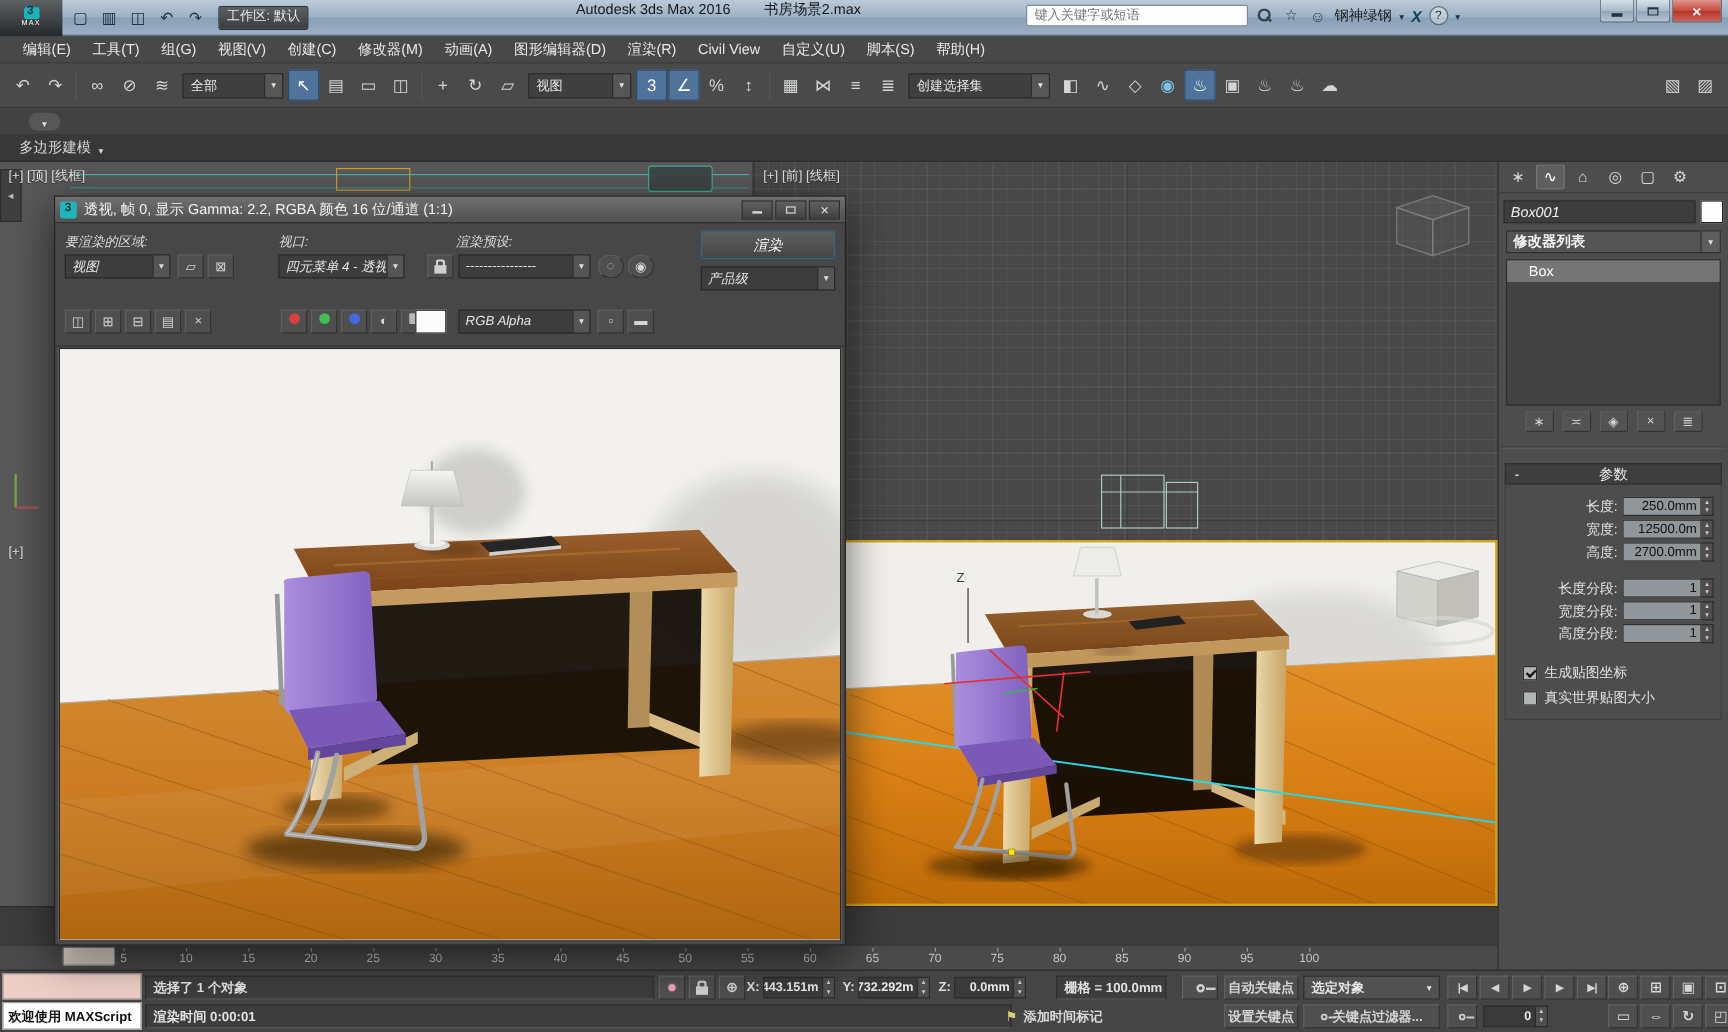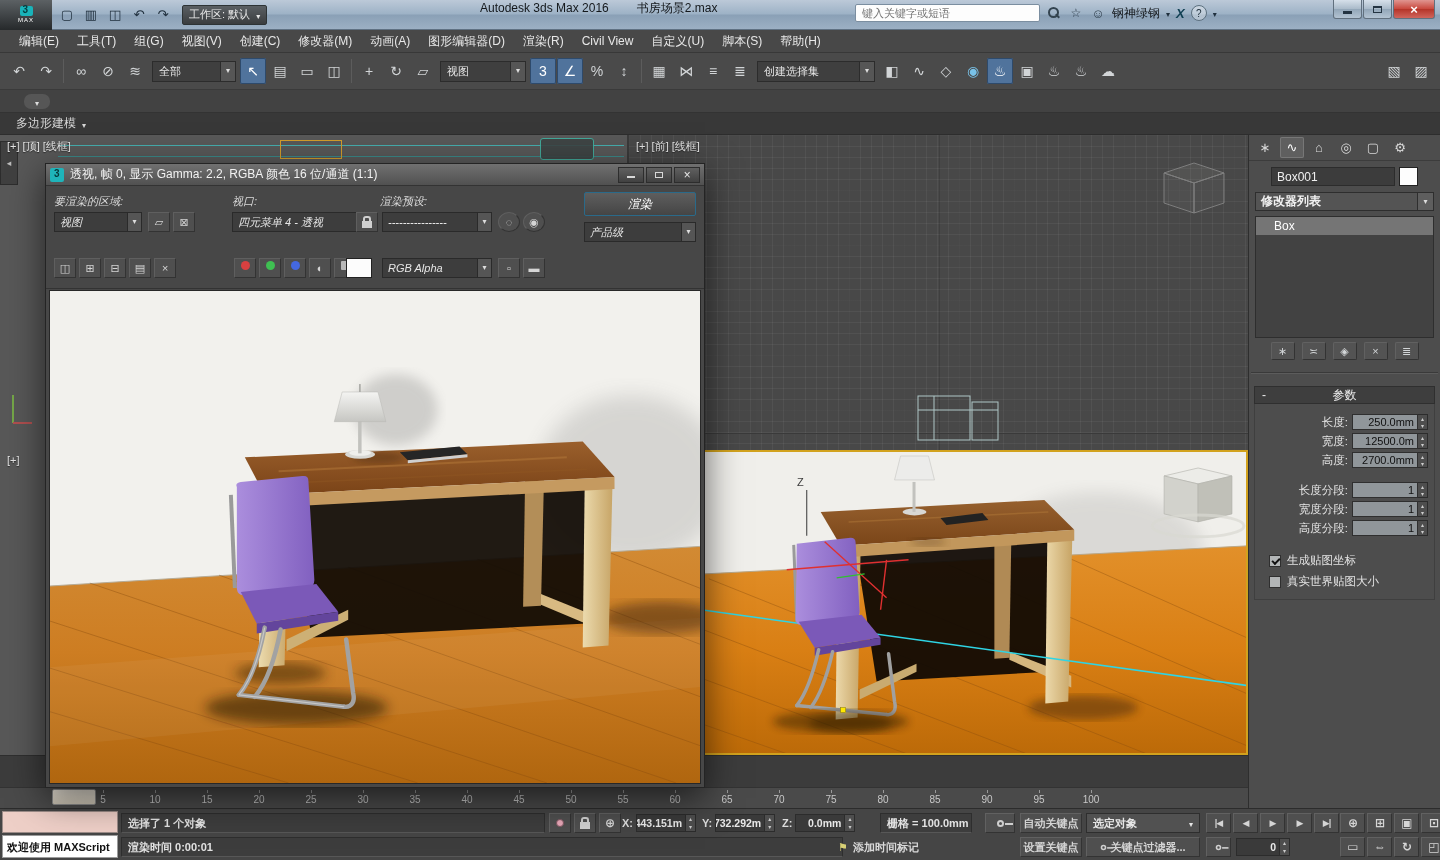--- a/index.html
+++ b/index.html
@@ -20,7 +20,7 @@
   .qat{display:flex;align-items:center;margin-left:4px;gap:2px;}
   .qat-btn{width:22px;height:22px;display:grid;place-items:center;color:#20303e;font-size:13px;border-radius:2px;}
   .ws-dd{margin-left:8px;height:20px;background:linear-gradient(#5a5f63,#3a3d3f);border:1px solid #2d3335;
-    border-radius:2px;display:flex;align-items:center;padding:0 6px;color:#e8e8e8;font-size:11px;gap:6px;}
+    border-radius:2px;display:flex;align-items:center;padding:0 6px;color:#e8e8e8;font-size:11px;gap:6px;flex-direction:column;}
   .title-text{position:absolute;left:480px;top:0;height:16px;display:flex;align-items:center;gap:28px;
     color:#14181c;font-size:12px;}
   .search-wrap{position:absolute;left:855px;top:4px;display:flex;align-items:center;gap:6px;}

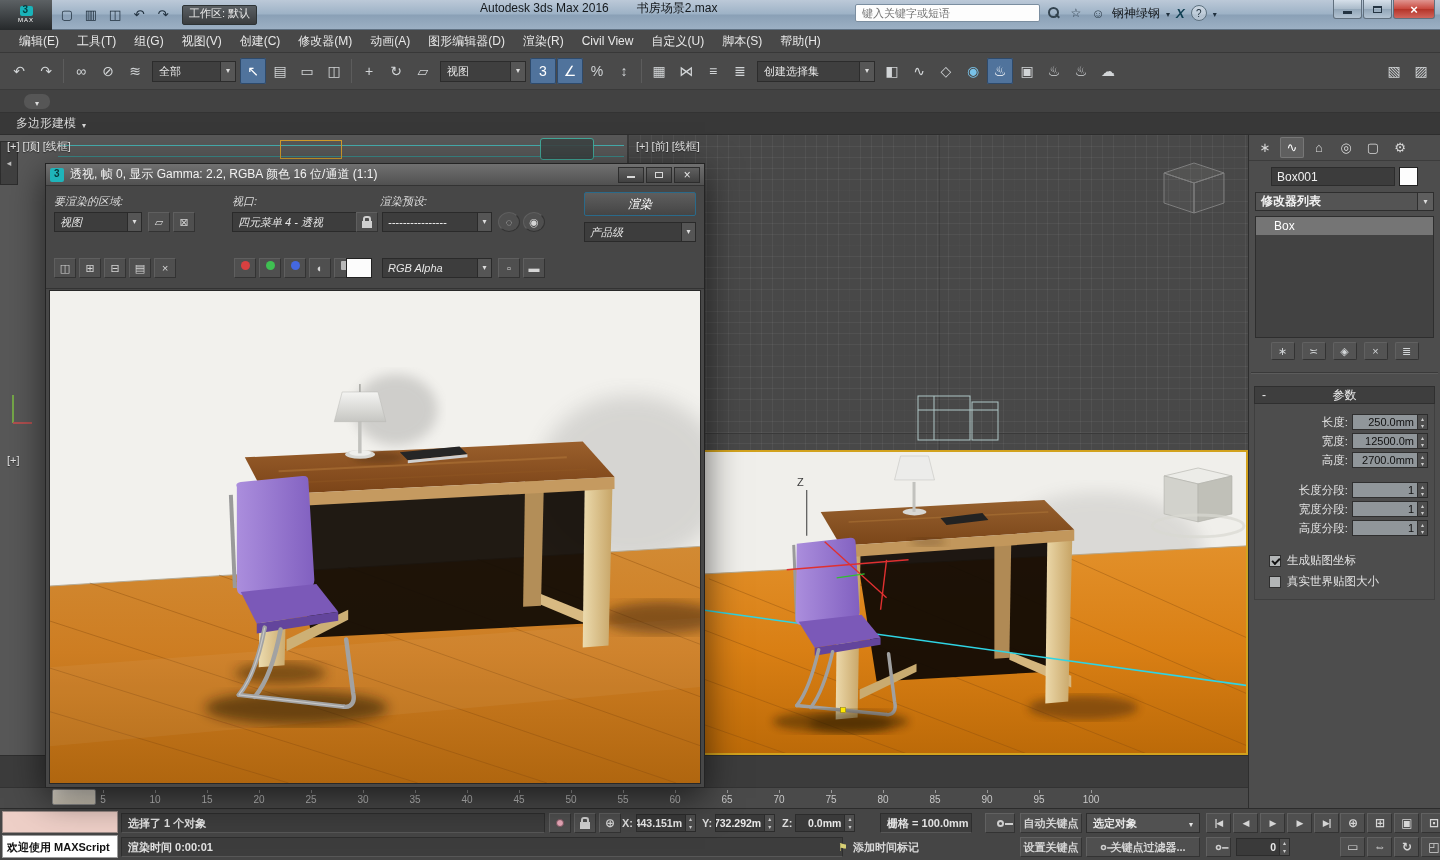--- a/index.html
+++ b/index.html
@@ -144,7 +144,7 @@
   .cp-tabs{height:26px;display:flex;align-items:center;padding:2px 4px;gap:3px;border-bottom:1px solid #3c3c3c;}
   .cpt{width:24px;height:21px;display:grid;place-items:center;color:#d8d8d8;font-size:13px;border-radius:2px;}
   .cpt.active{background:#5f5f5f;box-shadow:inset 0 0 0 1px #777;color:#fff;}
-  .cp-name{margin:6px 22px 0;display:flex;gap:4px;}
+  .cp-name{margin:6px 4px 0;display:flex;gap:4px;font-style:italic;}
   .cp-namefield{flex:1;height:19px;background:#3c3c3c;border:1px solid #2c2c2c;color:#f0f0f0;font-size:12px;
     display:flex;align-items:center;padding:0 5px;}
   .cp-swatch{width:19px;height:19px;background:#fdfdfd;border:1px solid #222;}

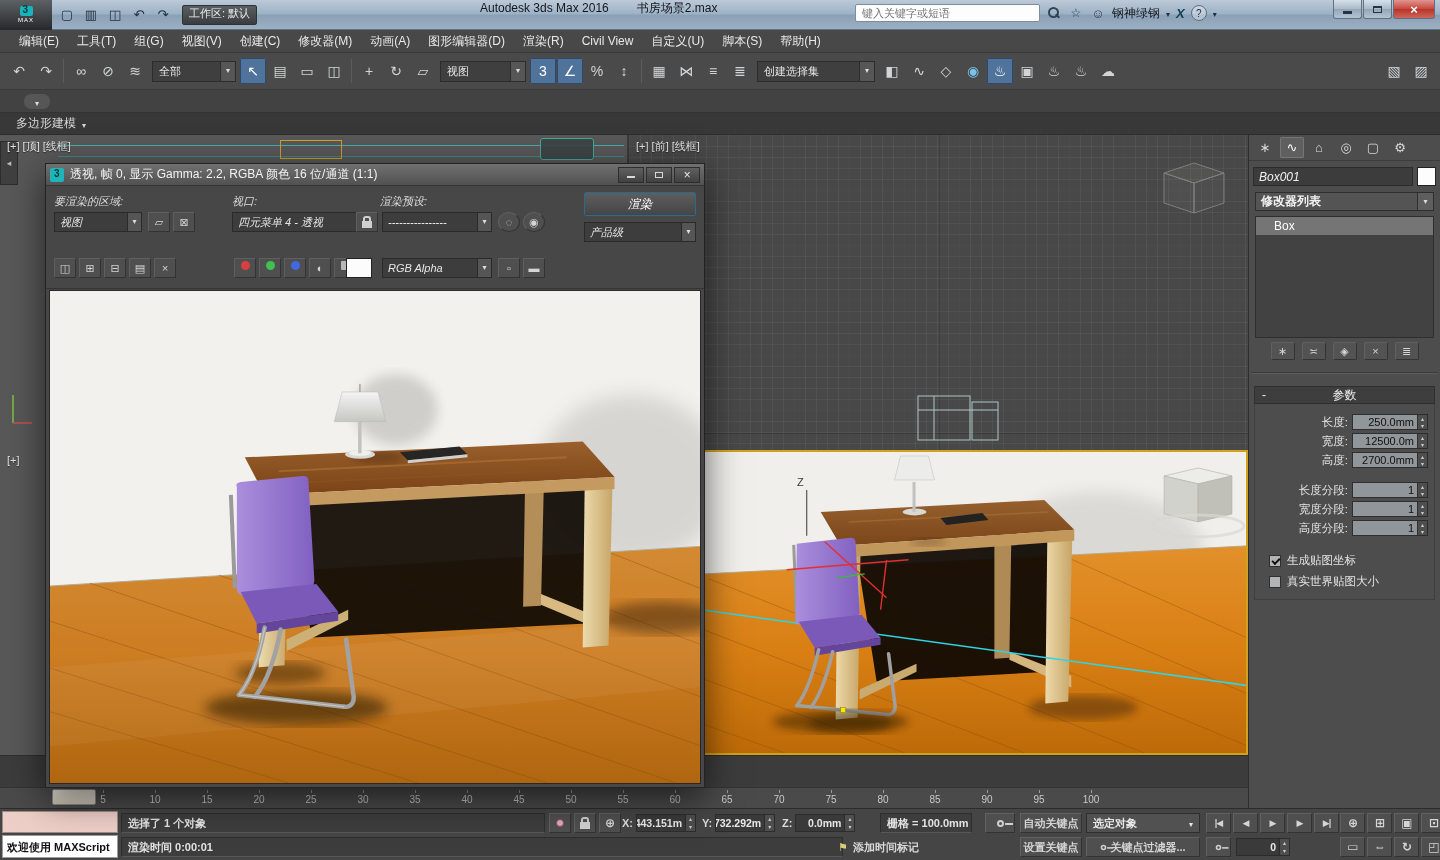--- a/index.html
+++ b/index.html
@@ -741,7 +741,7 @@
       <div class="rw-ib" style="left:127px;top:26px" data-interactable="true">
           <span class="ic-auto" data-interactable="false"></span>
         </div>
-      <div class="rw-dd" style="left:186px;top:26px;width:144px" data-interactable="true">
+      <div class="rw-dd" style="left:186px;top:26px;width:105px" data-interactable="true">
         <span class="val" data-interactable="false">四元菜单 4 - 透视</span>
           <span class="arr caret" data-interactable="true"></span>
       </div>

